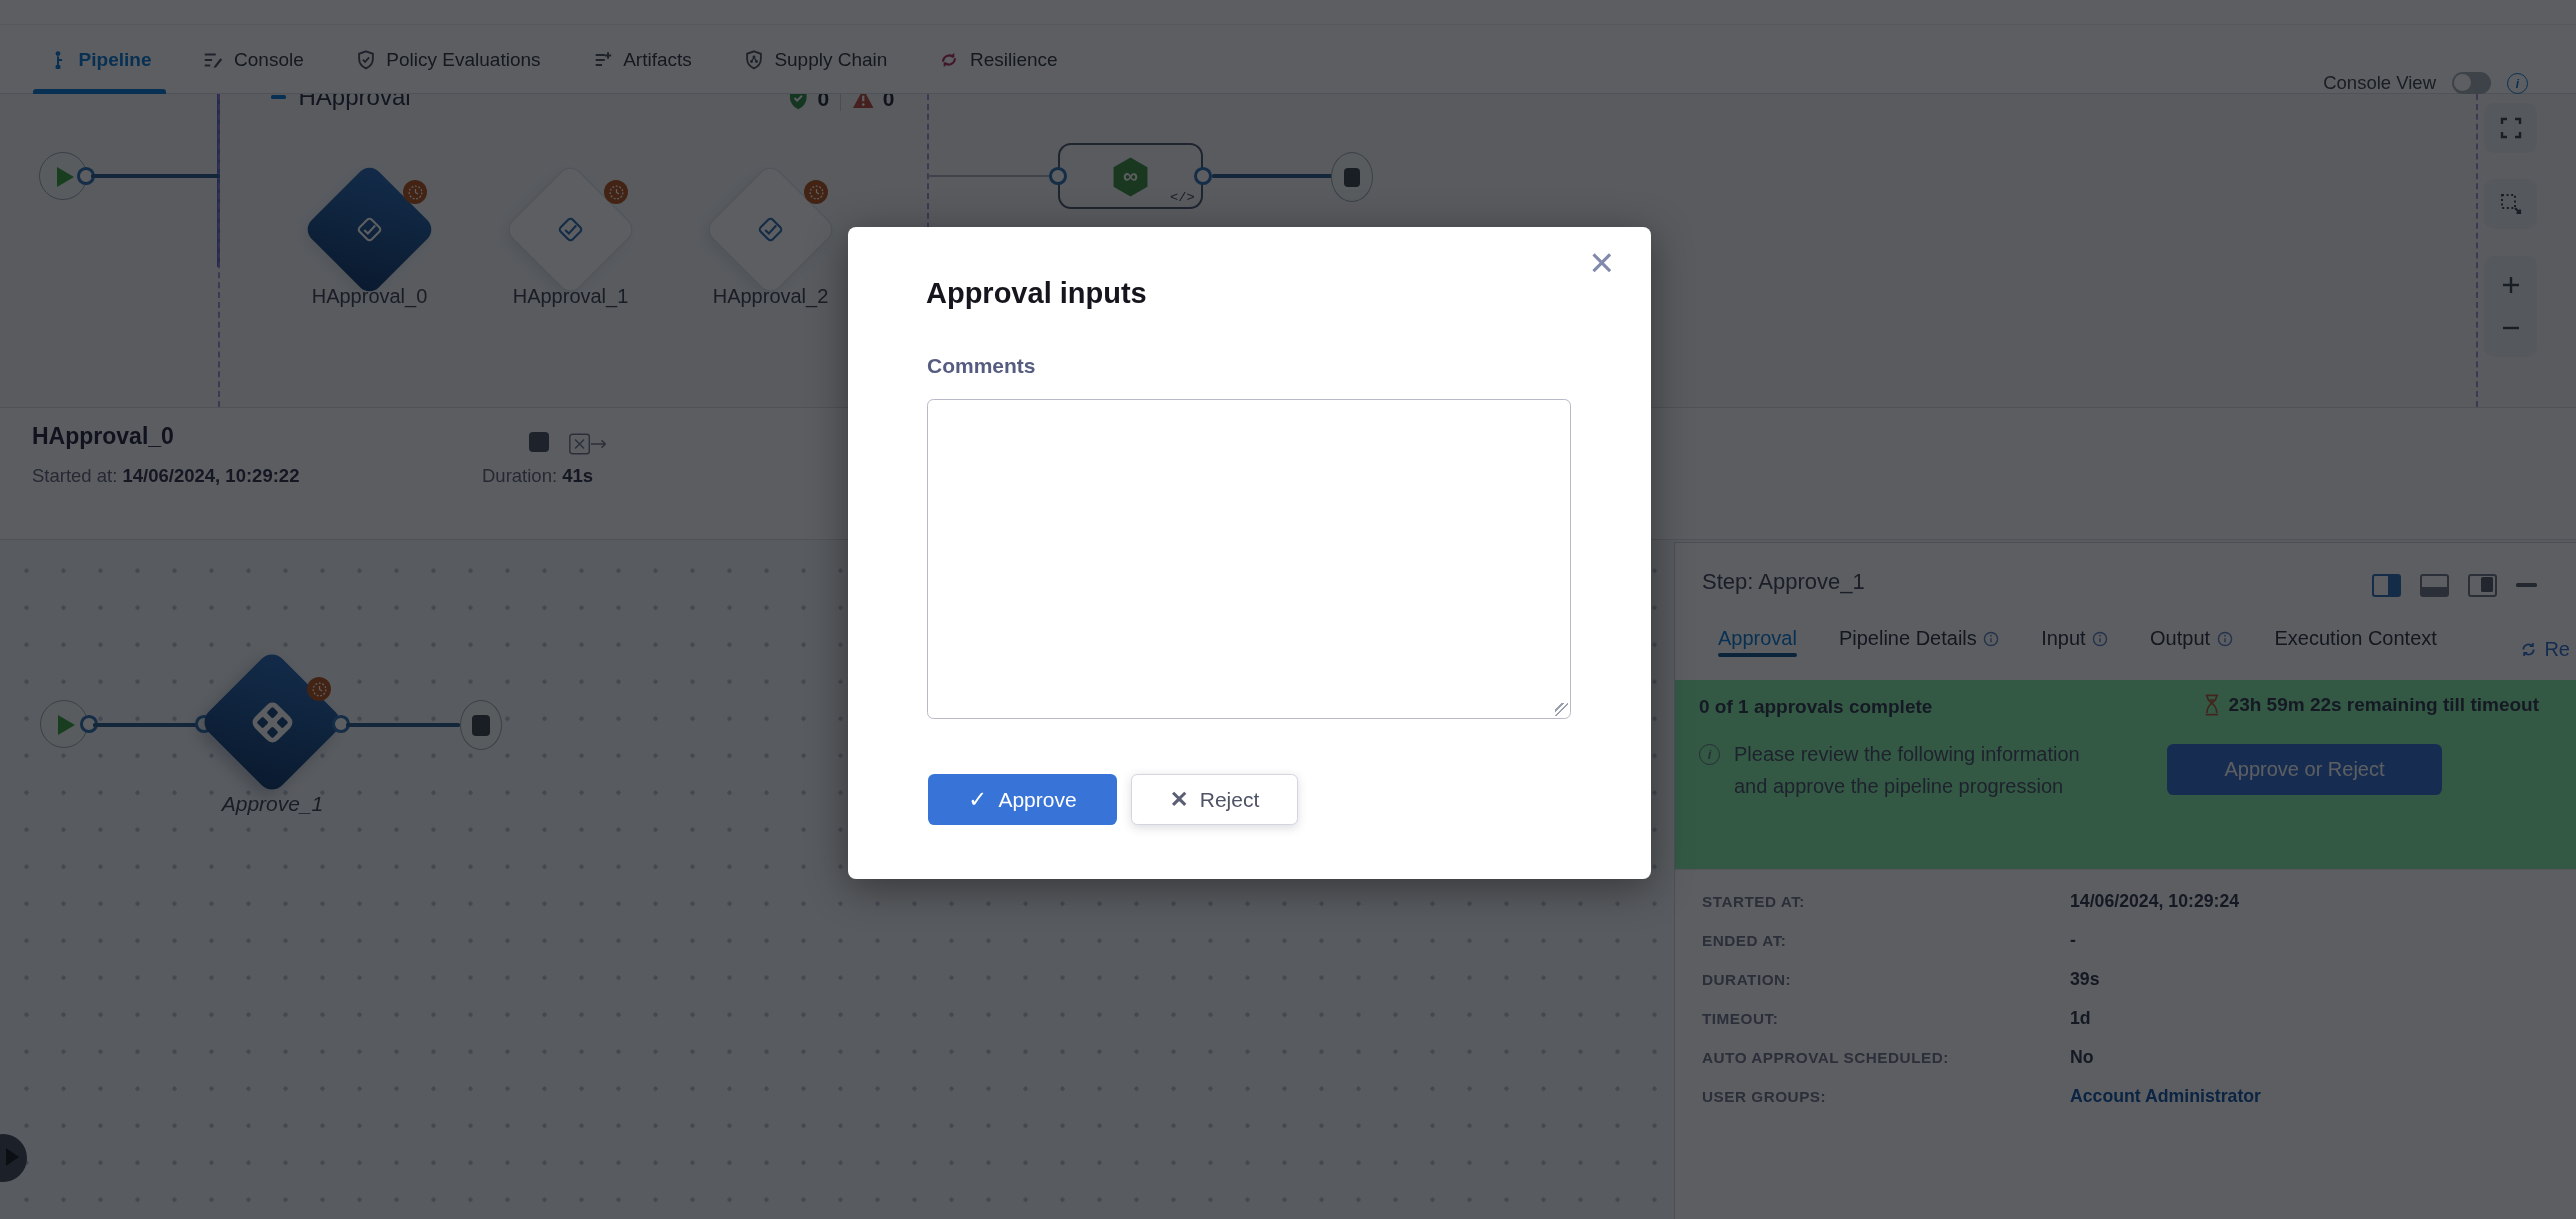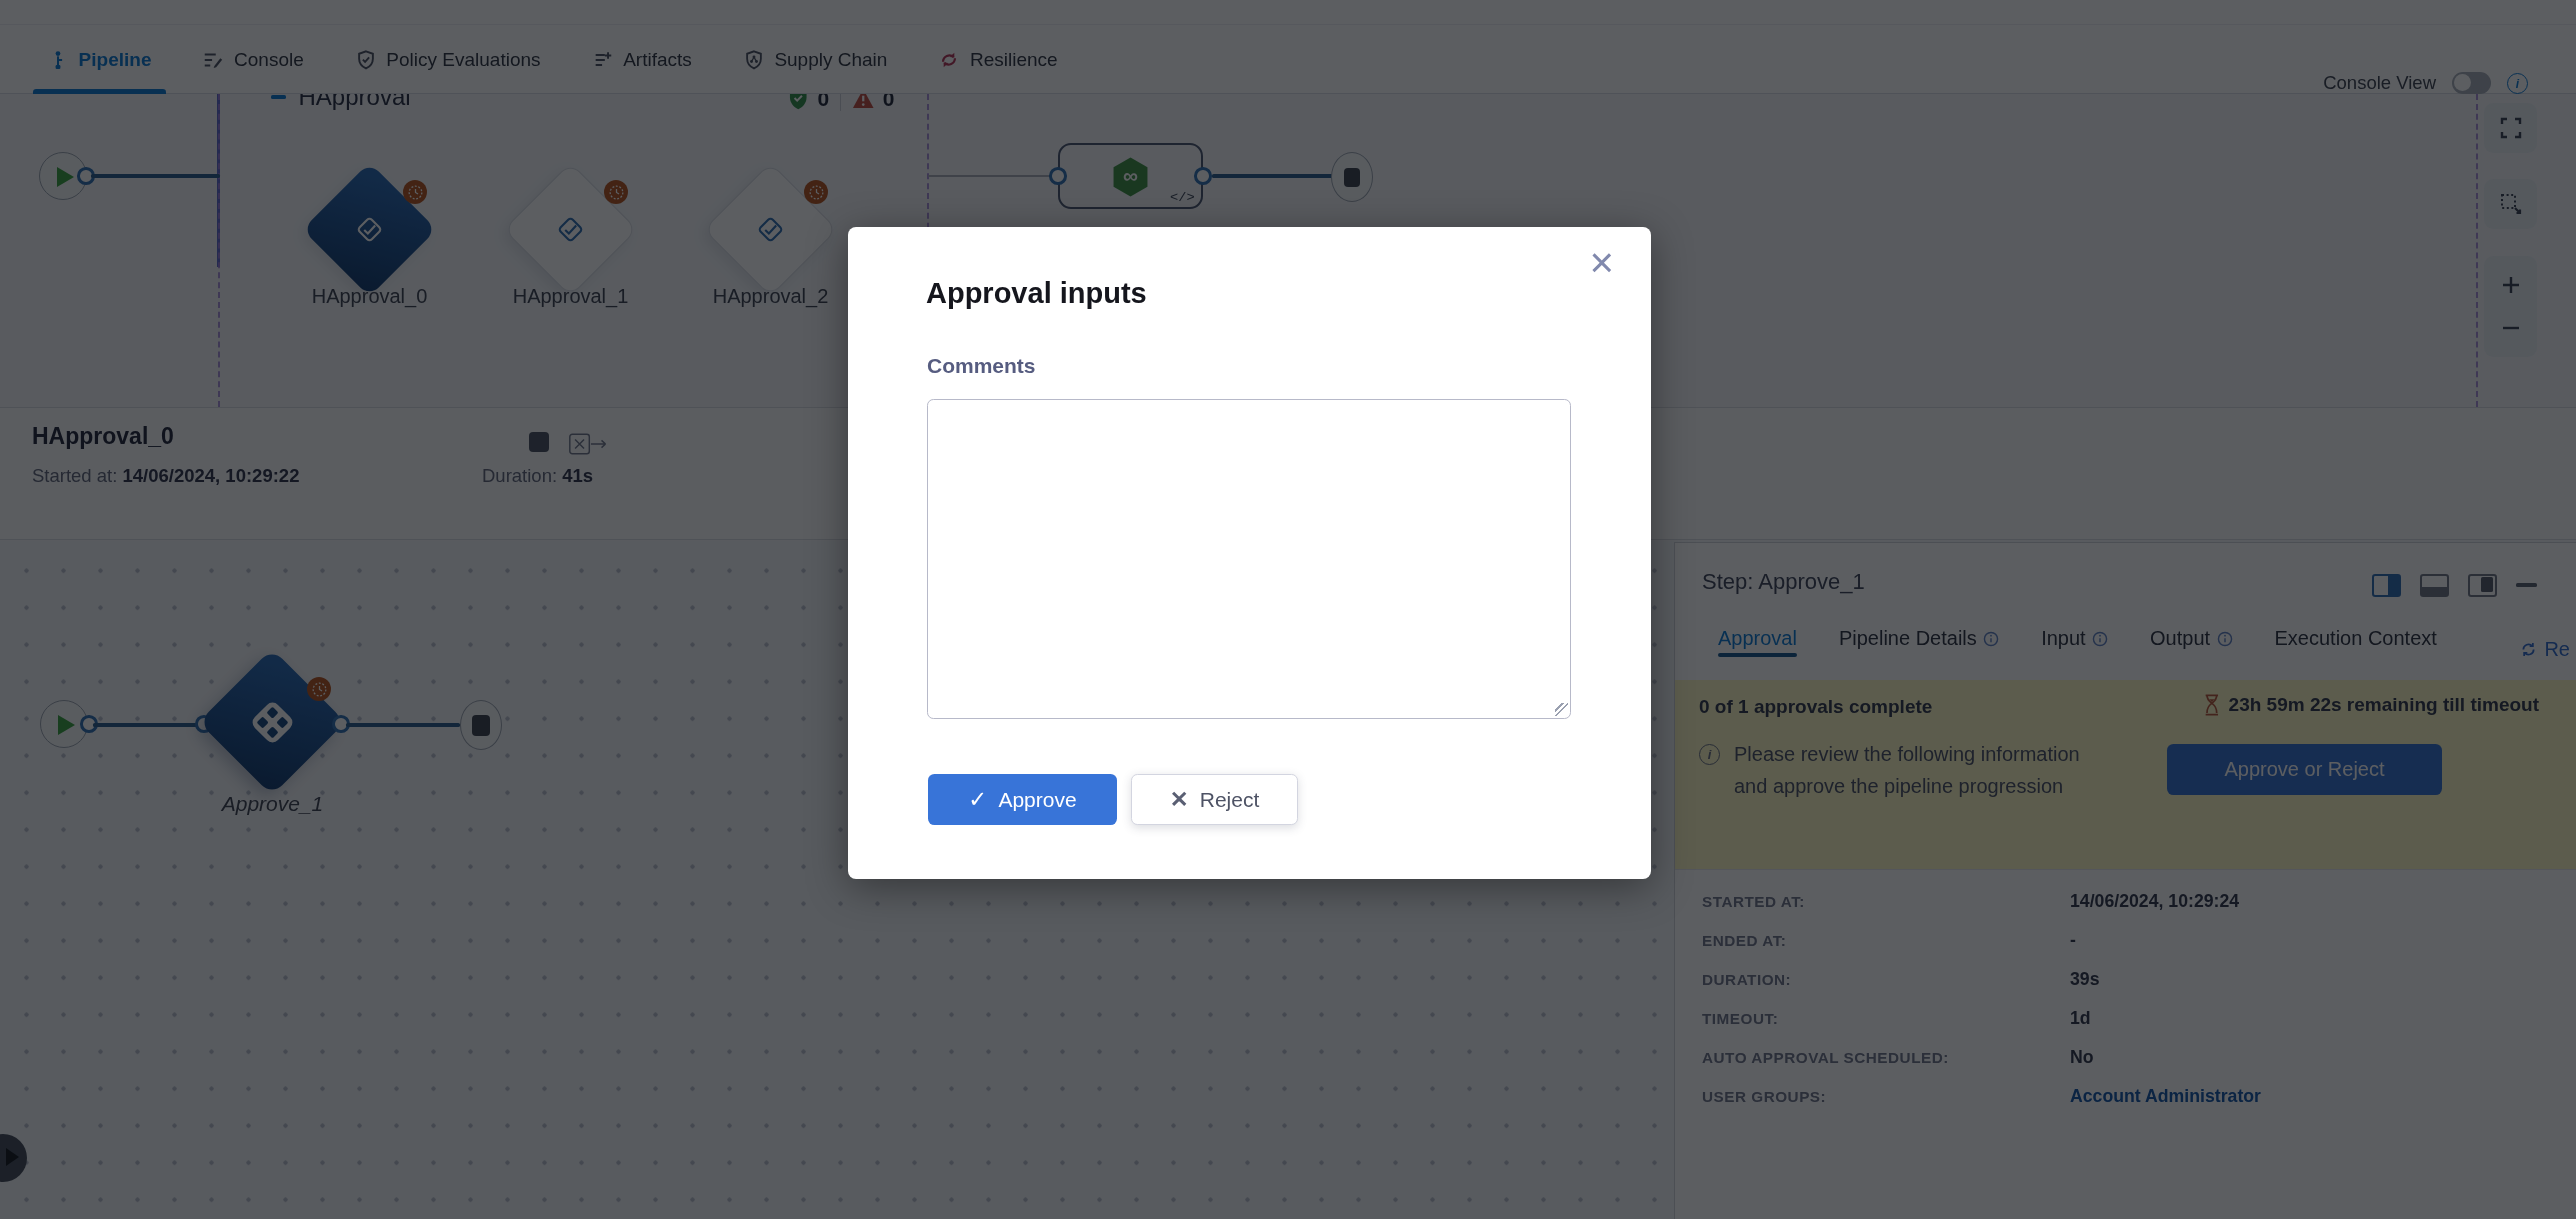--- a/index.html
+++ b/index.html
@@ -111,7 +111,7 @@
   #ptab-refresh svg { width:19px; height:19px; }
   #ptabs-divider { position:absolute; left:0; right:0; top:137px; height:0.8px; background:#dadde4; }
 
-  #summary { position:absolute; left:0; right:0; top:137px; height:190px; background:#fef9c3; border-bottom:0.8px solid #e6e8ee; }
+  #summary { position:absolute; left:0; right:0; top:137px; height:190px; background:#86efac; border-bottom:0.8px solid #e6e8ee; }
   #approvals-count { position:absolute; left:24px; top:16px; font-size:19px; font-weight:700; color:#31374b; }
   #timeout-group { position:absolute; right:37px; top:13px; display:flex; align-items:center; gap:8px;
                    font-size:19px; font-weight:700; color:#31374b; }

